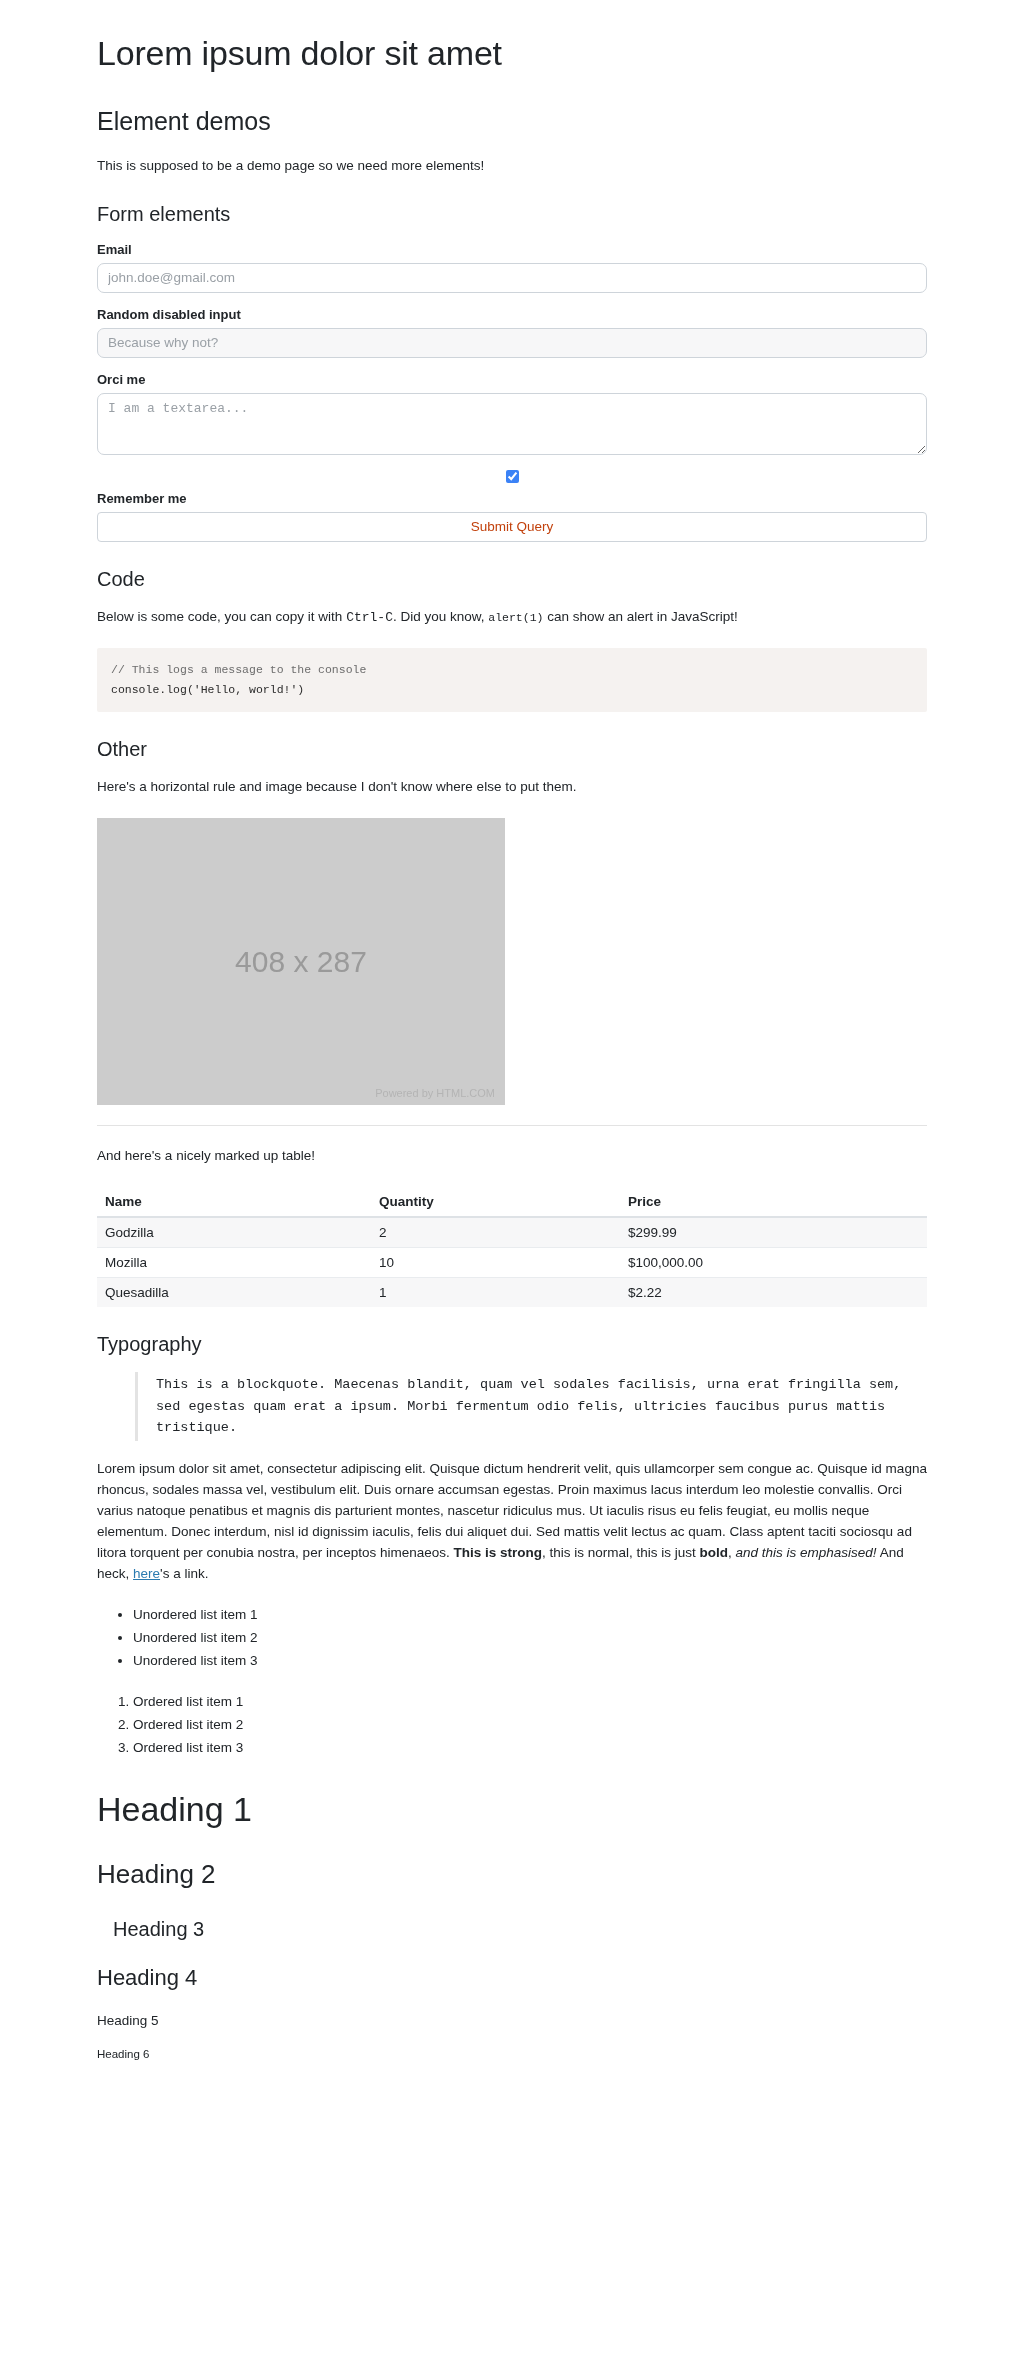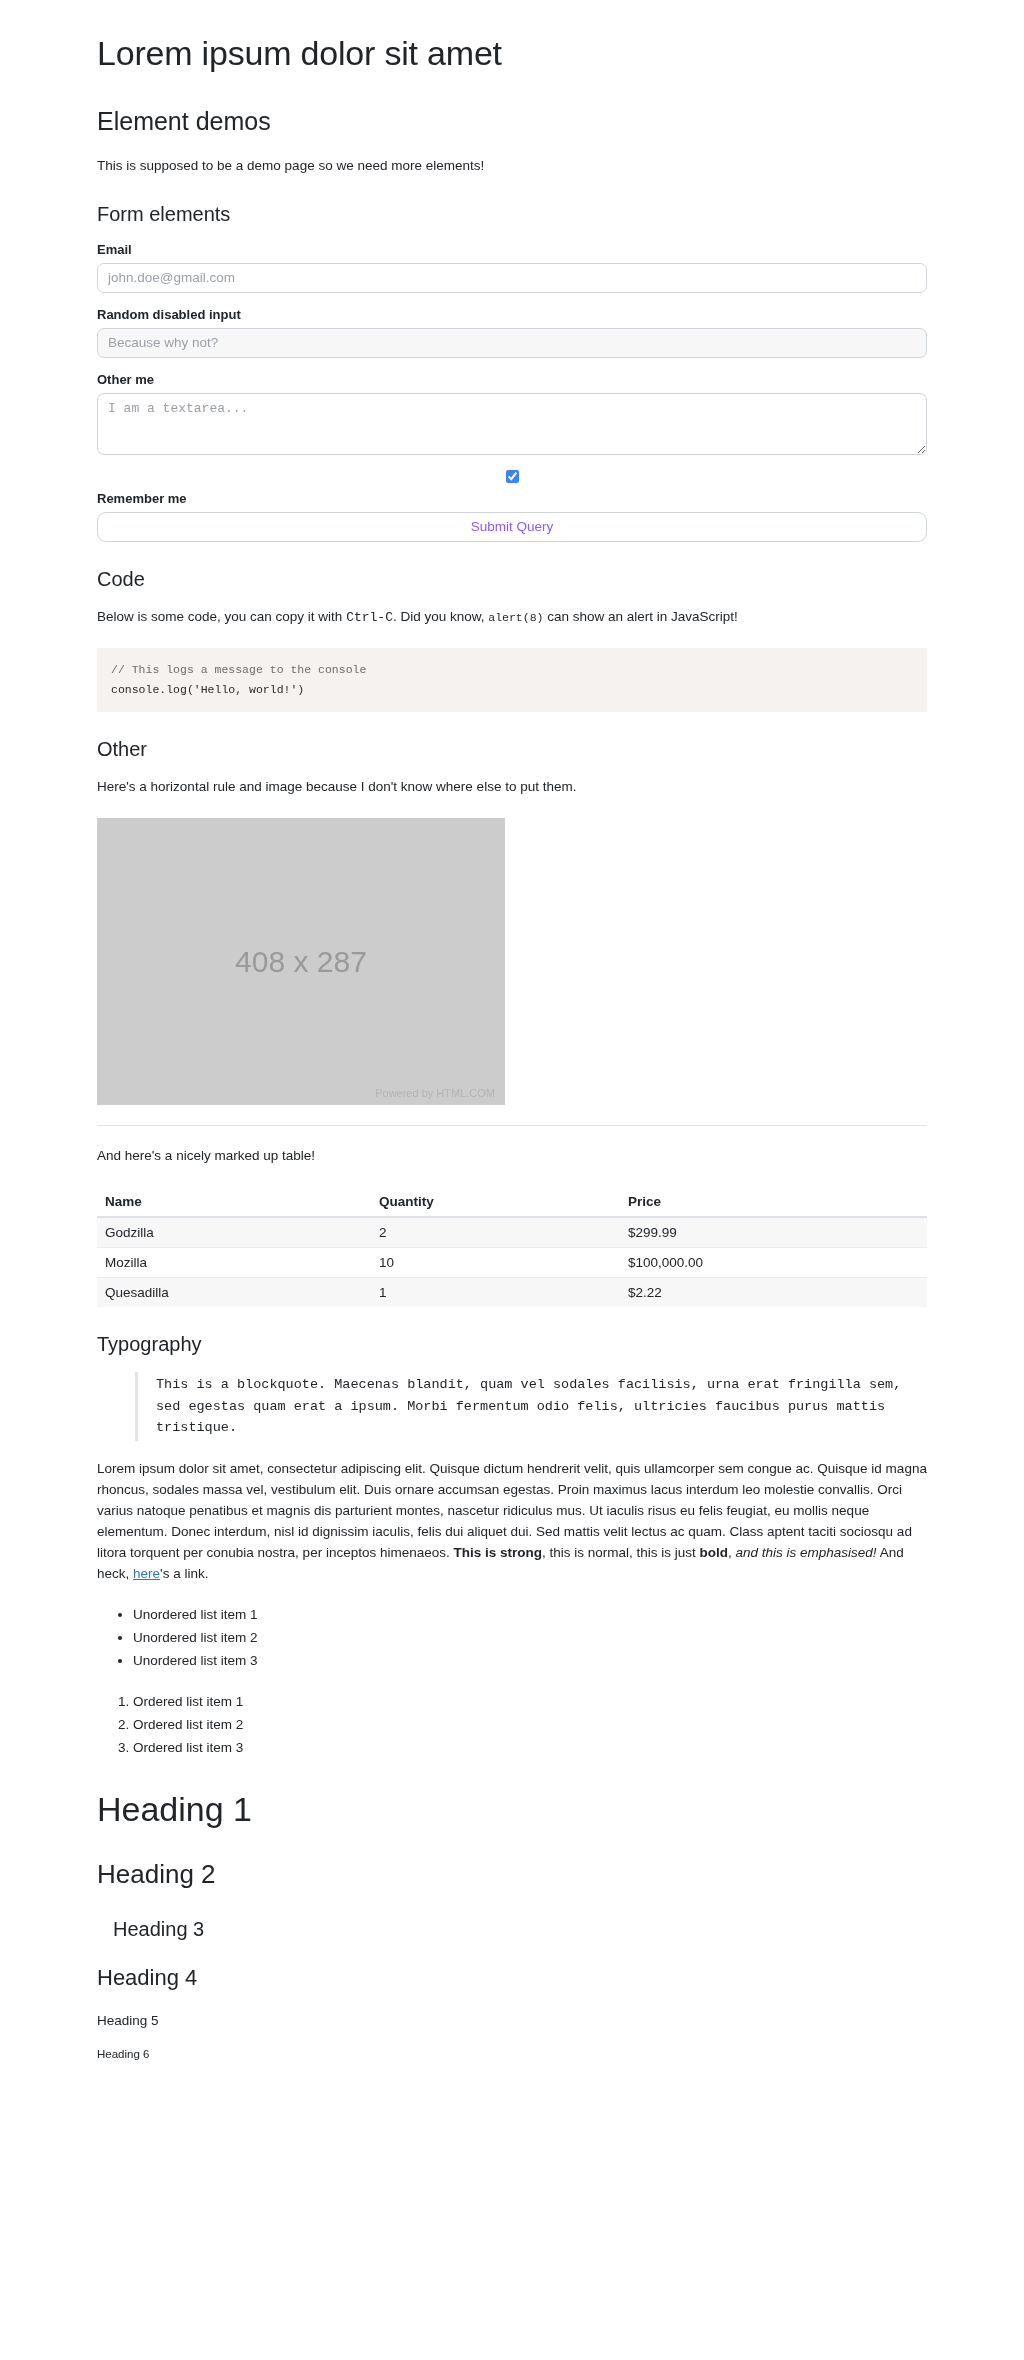--- a/index.html
+++ b/index.html
@@ -238,7 +238,7 @@
     </div>
 
     <div class="form-group">
-      <label class="form-label">Other me</label>
+      <label class="form-label">Orci me</label>
       <textarea class="form-control" placeholder="I am a textarea..." style=""></textarea>
     </div>
 

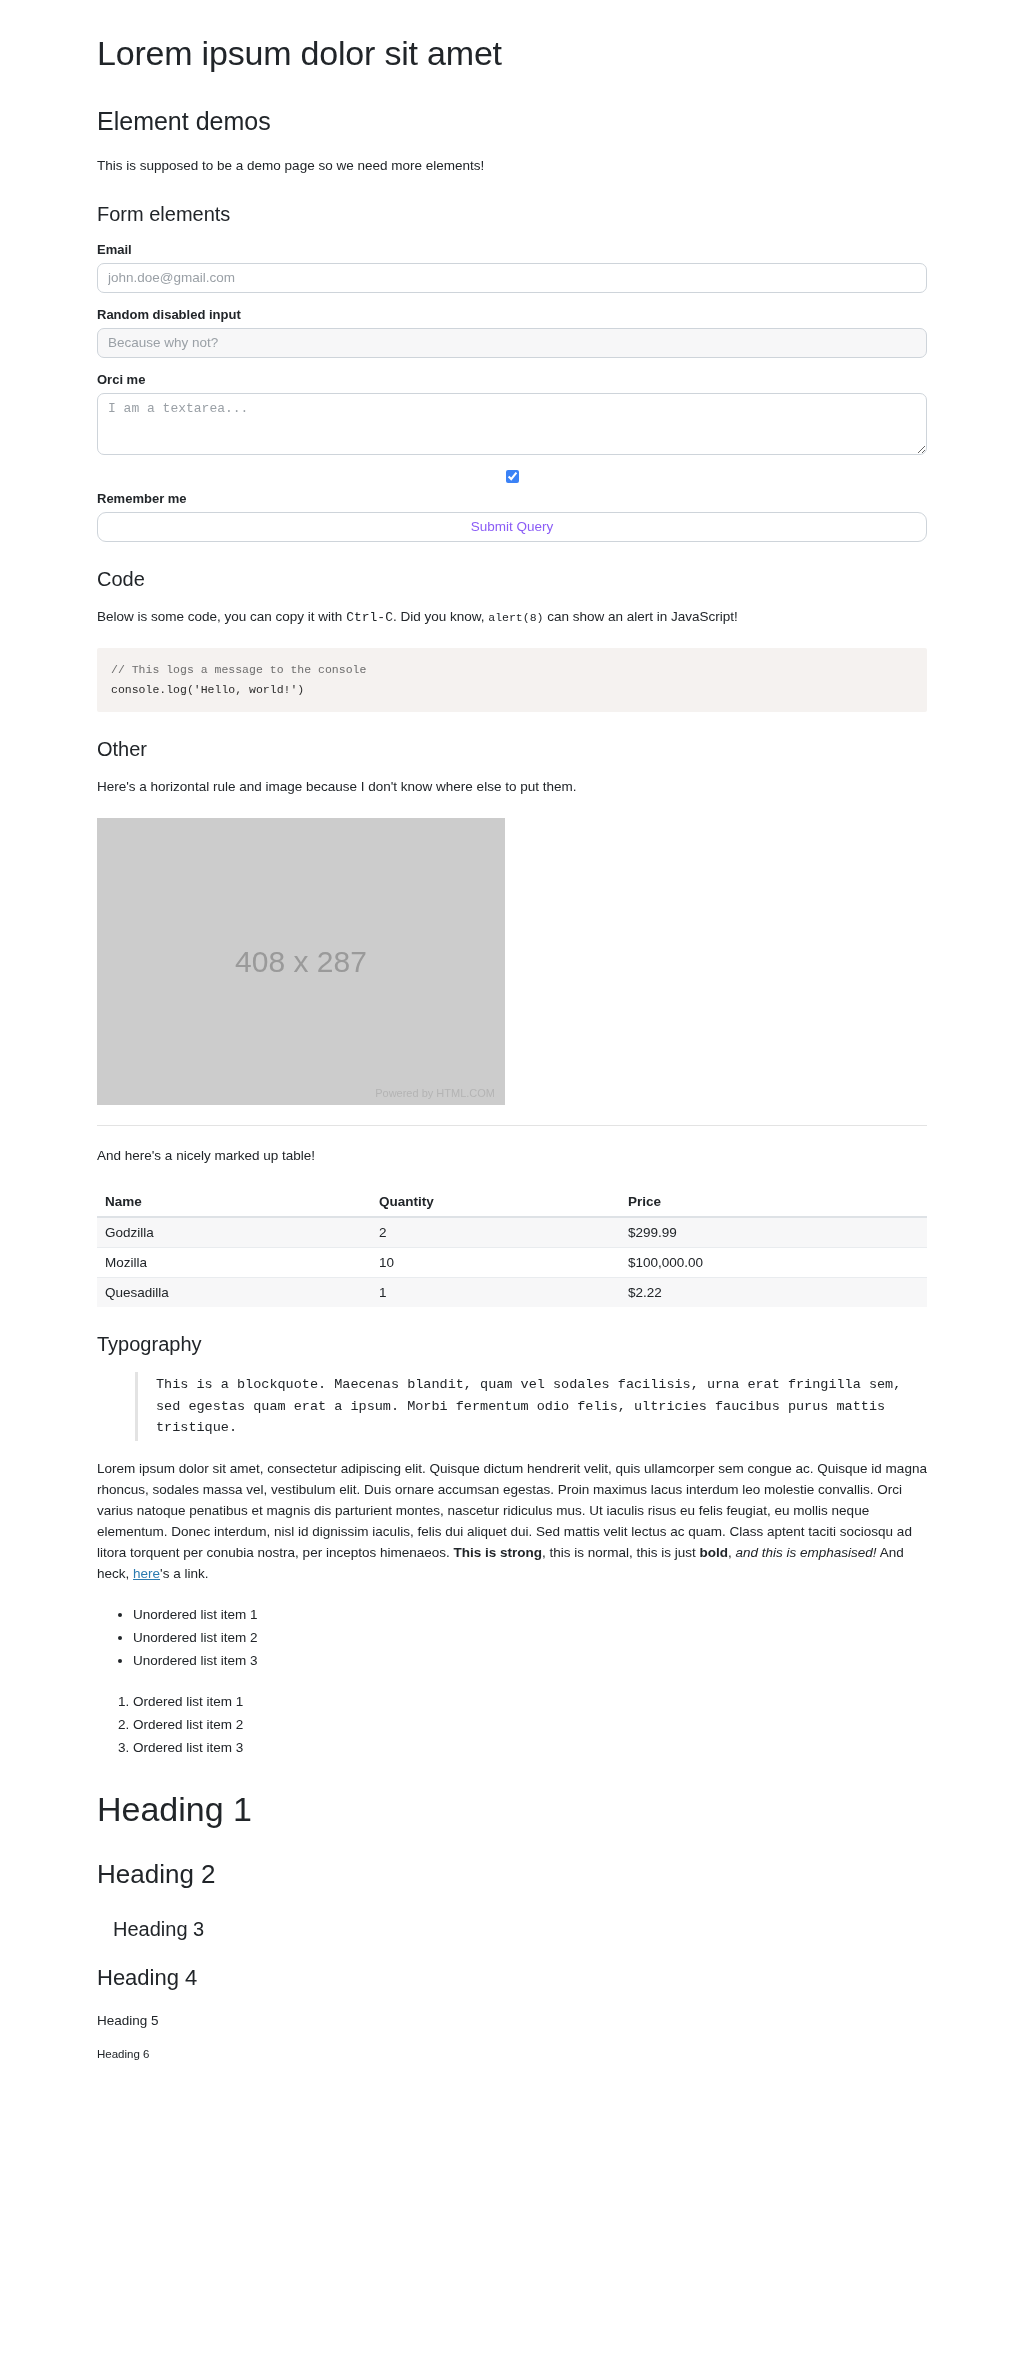--- a/index.html
+++ b/index.html
@@ -102,10 +102,10 @@
     height: 30px;
     background: #fff;
     border: 1px solid #ced4da;
-    border-radius: 9px;
+    border-radius: 4px;
     font-size: 13.5px;
     font-family: "Liberation Sans", sans-serif;
-    color: #8b5cf6;
+    color: #c2410c;
     cursor: pointer;
     margin-top: 6px;
   }

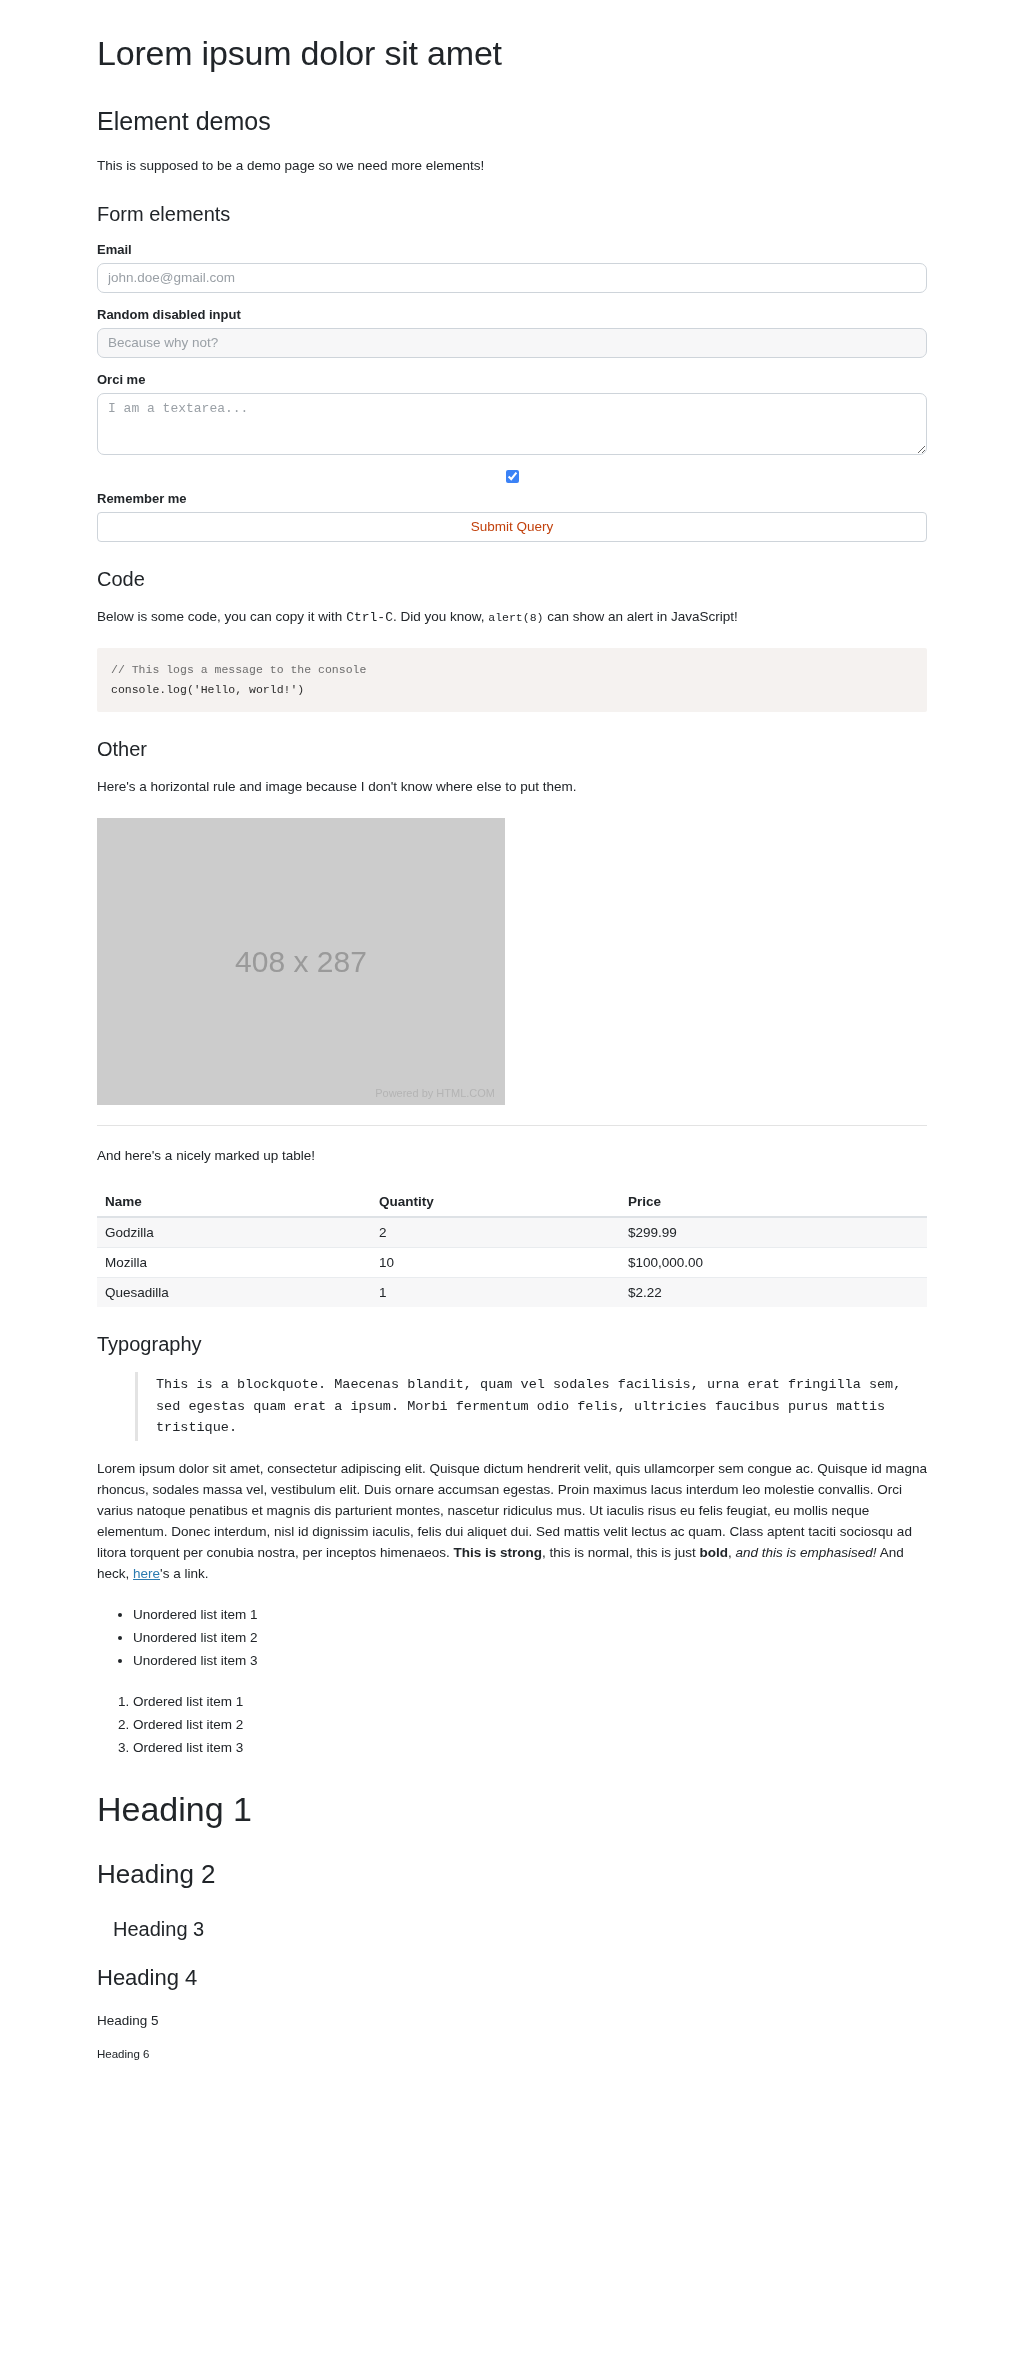--- a/index.html
+++ b/index.html
@@ -251,7 +251,7 @@
 
     <h3 class="subsection">Code</h3>
     <p class="body-text">
-      <span>Below is some code, you can copy it with </span><code class="inline">Ctrl-C</code><span>. Did you know, </span><code class="inline small">alert(8)</code><span> can show an alert in JavaScript!</span>
+      <span>Below is some code, you can copy it with </span><code class="inline">Ctrl-C</code><span>. Did you know, </span><code class="inline small">alert(1)</code><span> can show an alert in JavaScript!</span>
     </p>
 
     <pre class="codeblock"><span class="comment">// This logs a message to the console</span>

